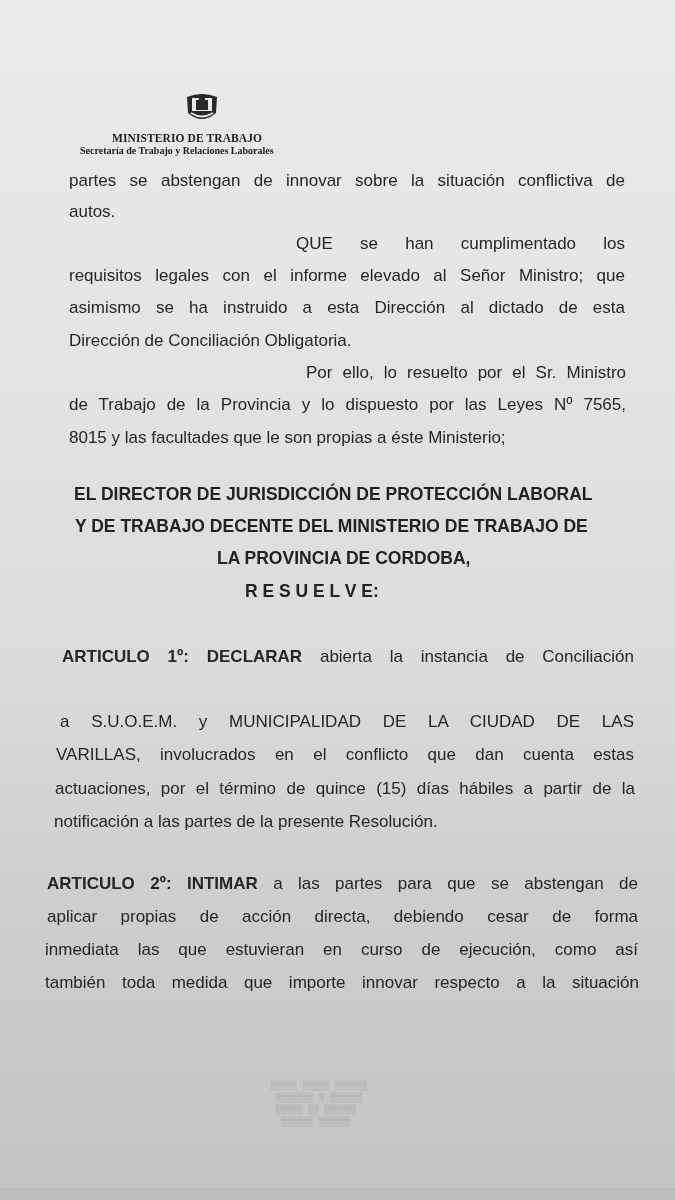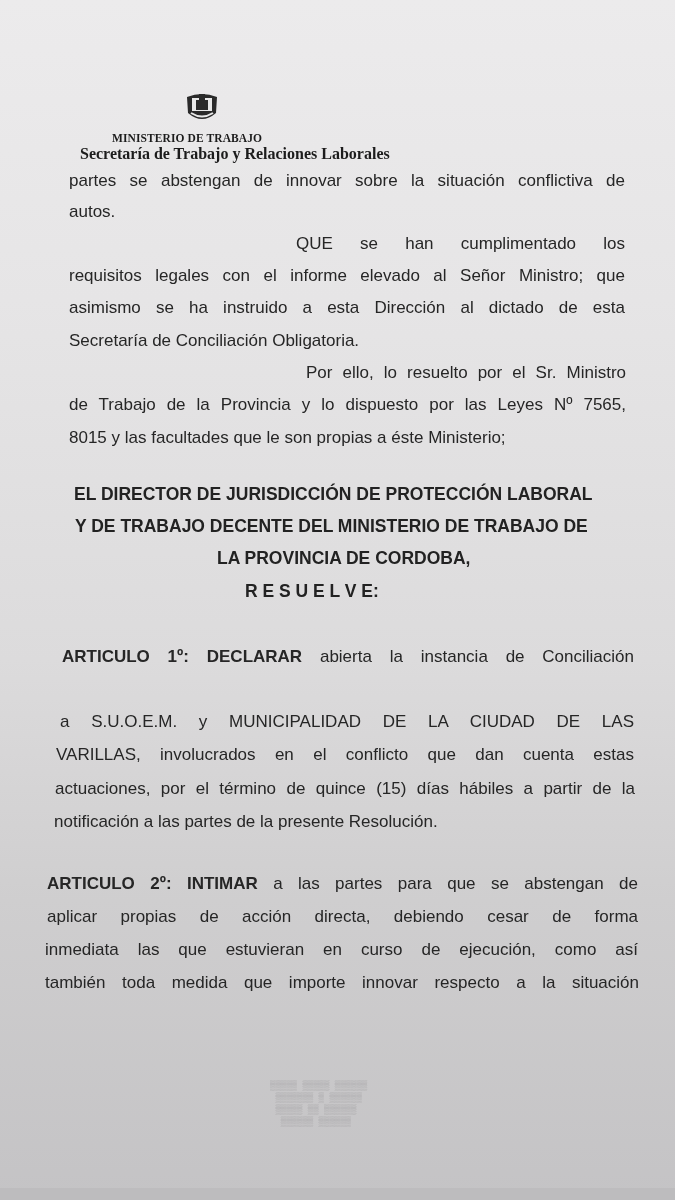--- a/index.html
+++ b/index.html
@@ -9,7 +9,7 @@
   .page{position:absolute;left:0;top:0;width:675px;height:1200px;}
   .logo{position:absolute;left:183px;top:89px;width:38px;height:38px;}
   .hdr1{position:absolute;left:112px;top:132px;font-family:"Liberation Serif",serif;font-weight:bold;font-size:11.5px;letter-spacing:0.1px;color:#1c1c1c;}
-  .hdr2{position:absolute;left:80px;top:145px;font-family:"Liberation Serif",serif;font-weight:bold;font-size:16px;color:#1c1c1c;}
+  .hdr2{position:absolute;left:80px;top:145px;font-family:"Liberation Serif",serif;font-weight:bold;font-size:10px;color:#1c1c1c;}
   .ln{position:absolute;font-size:17px;line-height:22px;white-space:nowrap;color:#262626;}
   .j{text-align:justify;text-align-last:justify;}
   .b{font-weight:bold;}

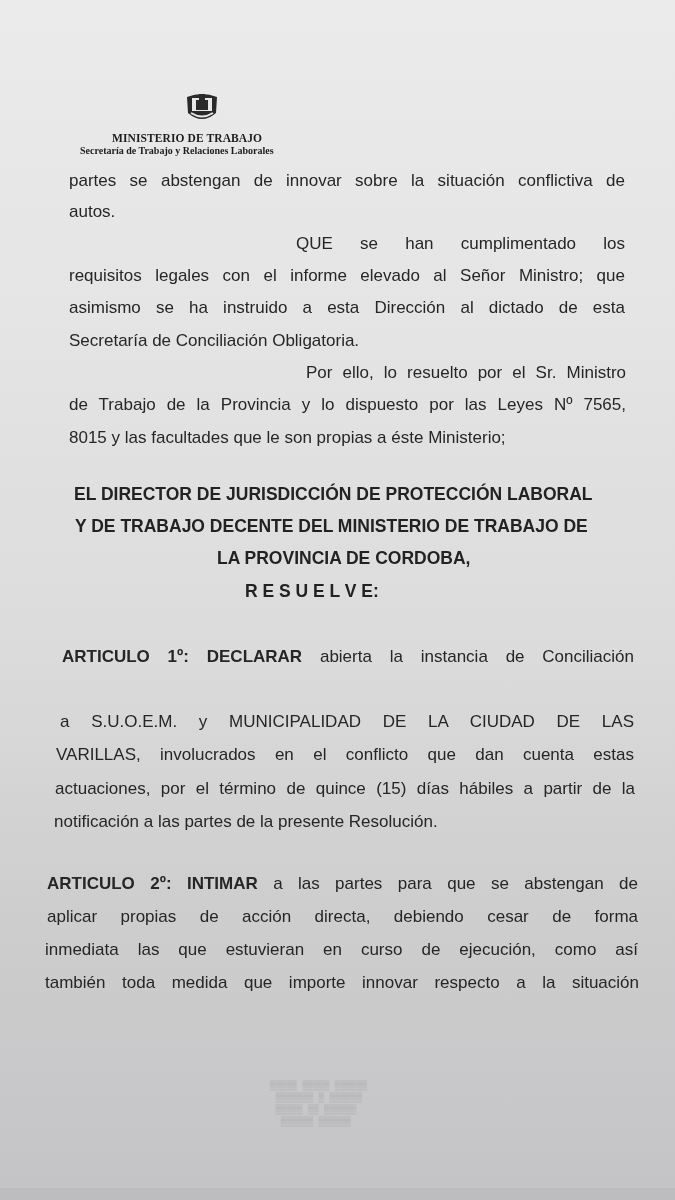--- a/index.html
+++ b/index.html
@@ -38,7 +38,7 @@
   <div class="ln j" style="left:296px;top:233px;width:329px">QUE se han cumplimentado los</div>
   <div class="ln j" style="left:69px;top:265px;width:556px">requisitos legales con el informe elevado al Señor Ministro; que</div>
   <div class="ln j" style="left:69px;top:297px;width:556px">asimismo se ha instruido a esta Dirección al dictado de esta</div>
-  <div class="ln" style="left:69px;top:330px">Secretaría de Conciliación Obligatoria.</div>
+  <div class="ln" style="left:69px;top:330px">Dirección de Conciliación Obligatoria.</div>
 
   <div class="ln j" style="left:306px;top:362px;width:320px">Por ello, lo resuelto por el Sr. Ministro</div>
   <div class="ln j" style="left:69px;top:394px;width:557px">de Trabajo de la Provincia y lo dispuesto por las Leyes Nº 7565,</div>

